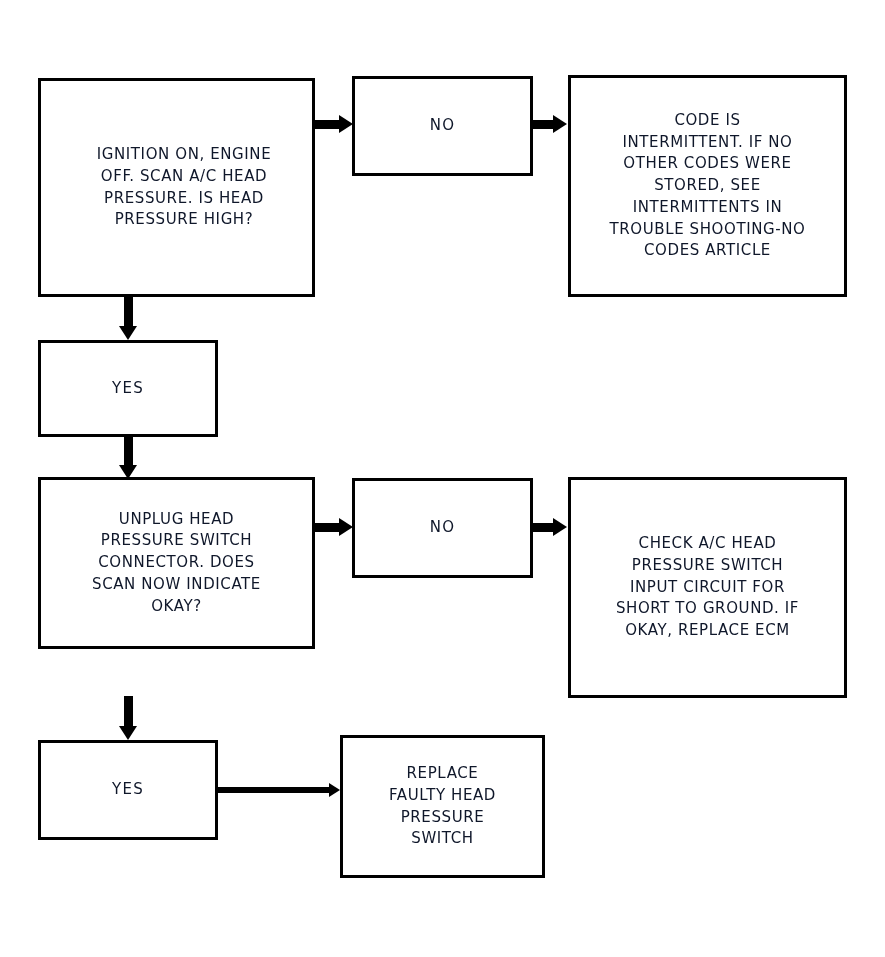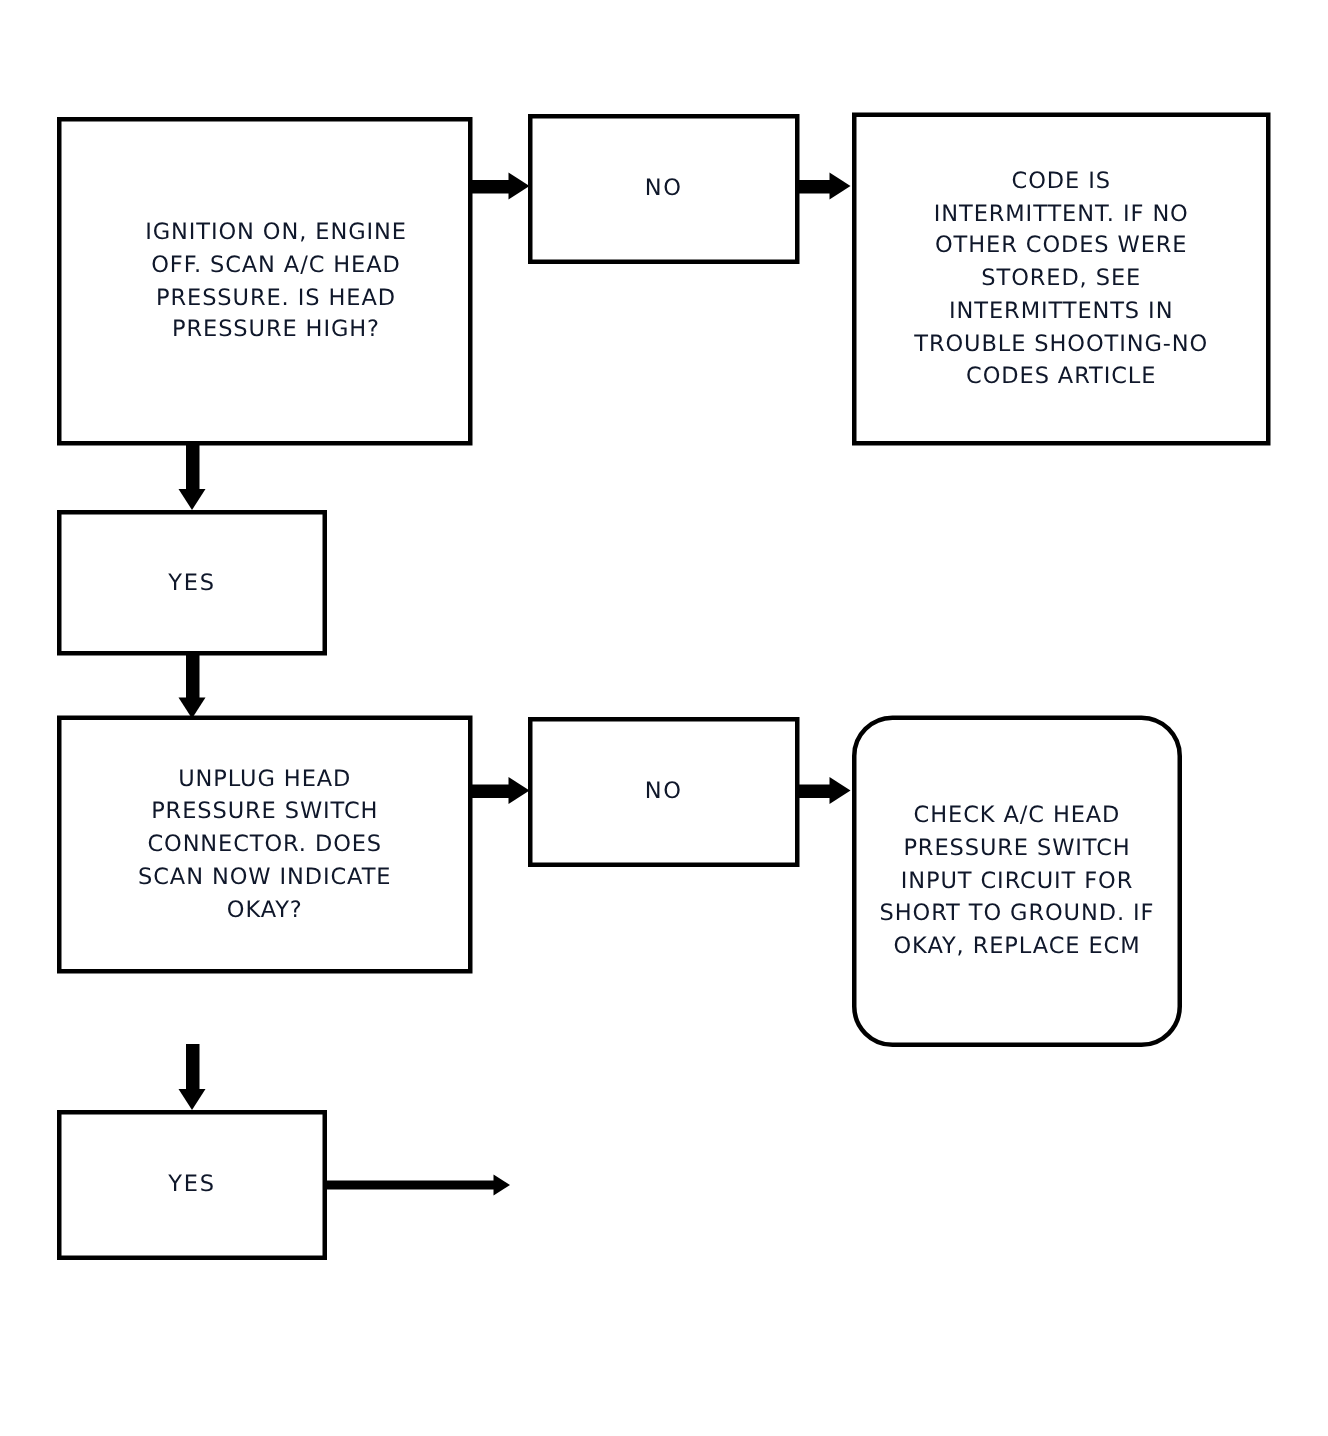--- a/index.html
+++ b/index.html
@@ -112,7 +112,7 @@
     <span class="txt">NO</span>
   </div>
 
-  <div class="node" style="left:568px; top:477px; width:220px; height:221px;border-radius:27px;">
+  <div class="node" style="left:568px; top:477px; width:279px; height:221px;">
     <span class="txt">CHECK A/C HEAD
 PRESSURE SWITCH
 INPUT CIRCUIT FOR

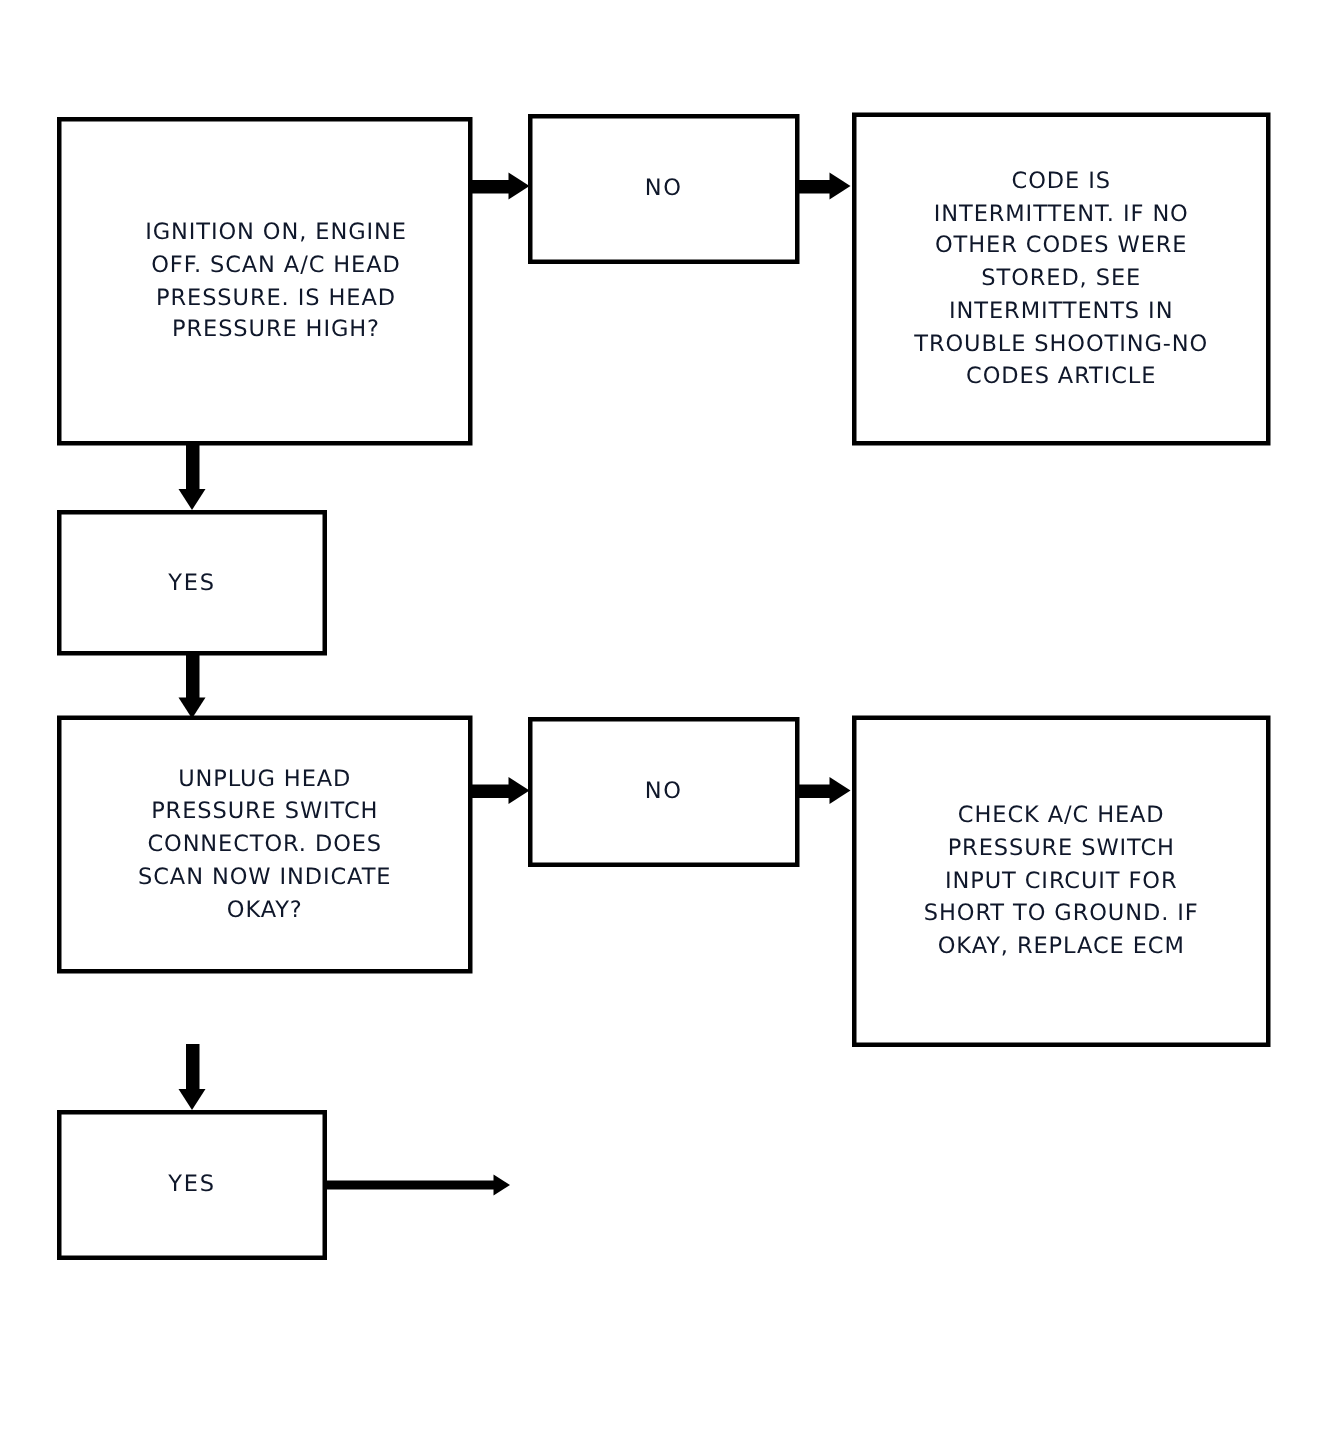--- a/index.html
+++ b/index.html
@@ -124,6 +124,12 @@
     <span class="txt">YES</span>
   </div>
 
+  <div class="node" style="left:340px; top:735px; width:205px; height:143px;">
+    <span class="txt">REPLACE
+FAULTY HEAD
+PRESSURE
+SWITCH</span>
+  </div>
 
   <div class="conn h" style="left:313px; top:120px; width:28px;"></div>
   <div class="arrowhead right" style="left:339px; top:115px;"></div>

